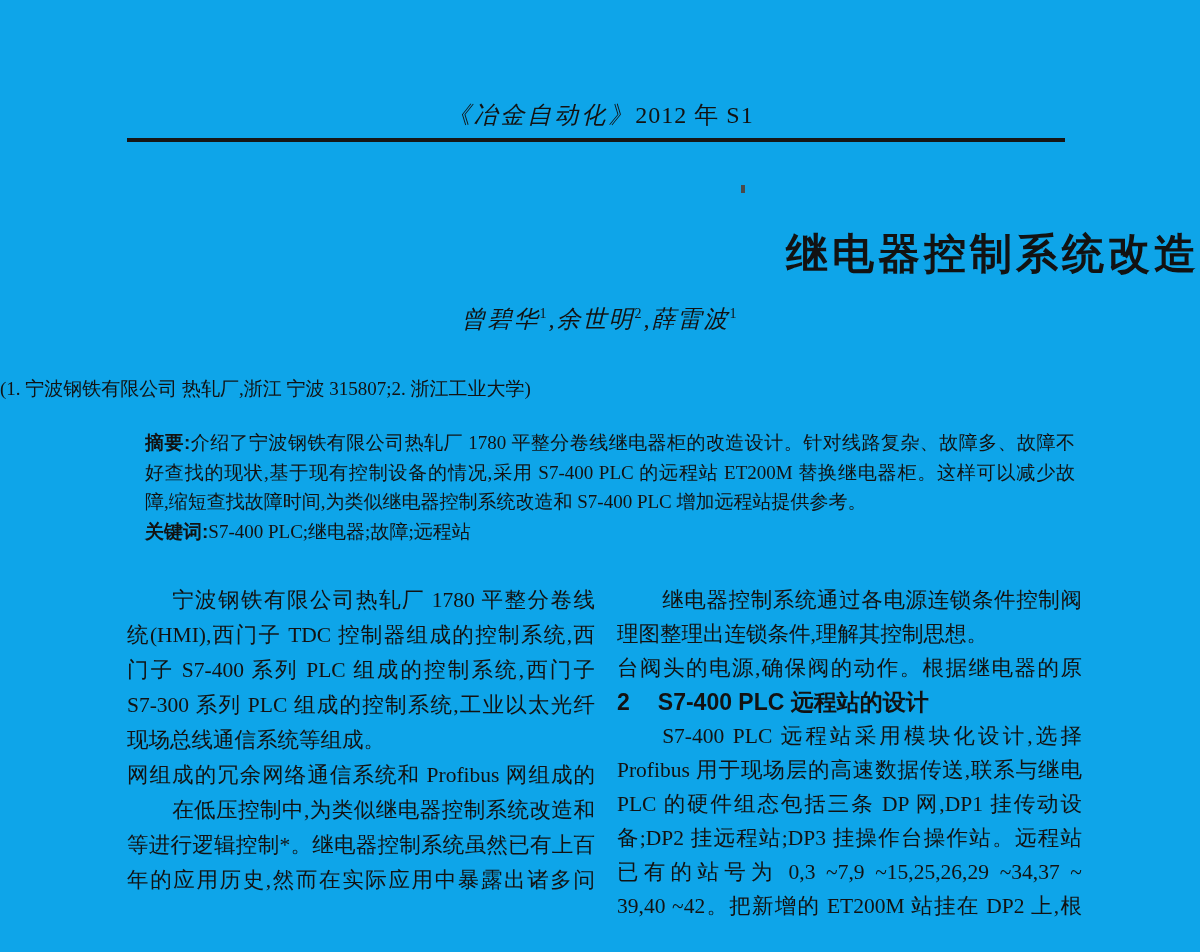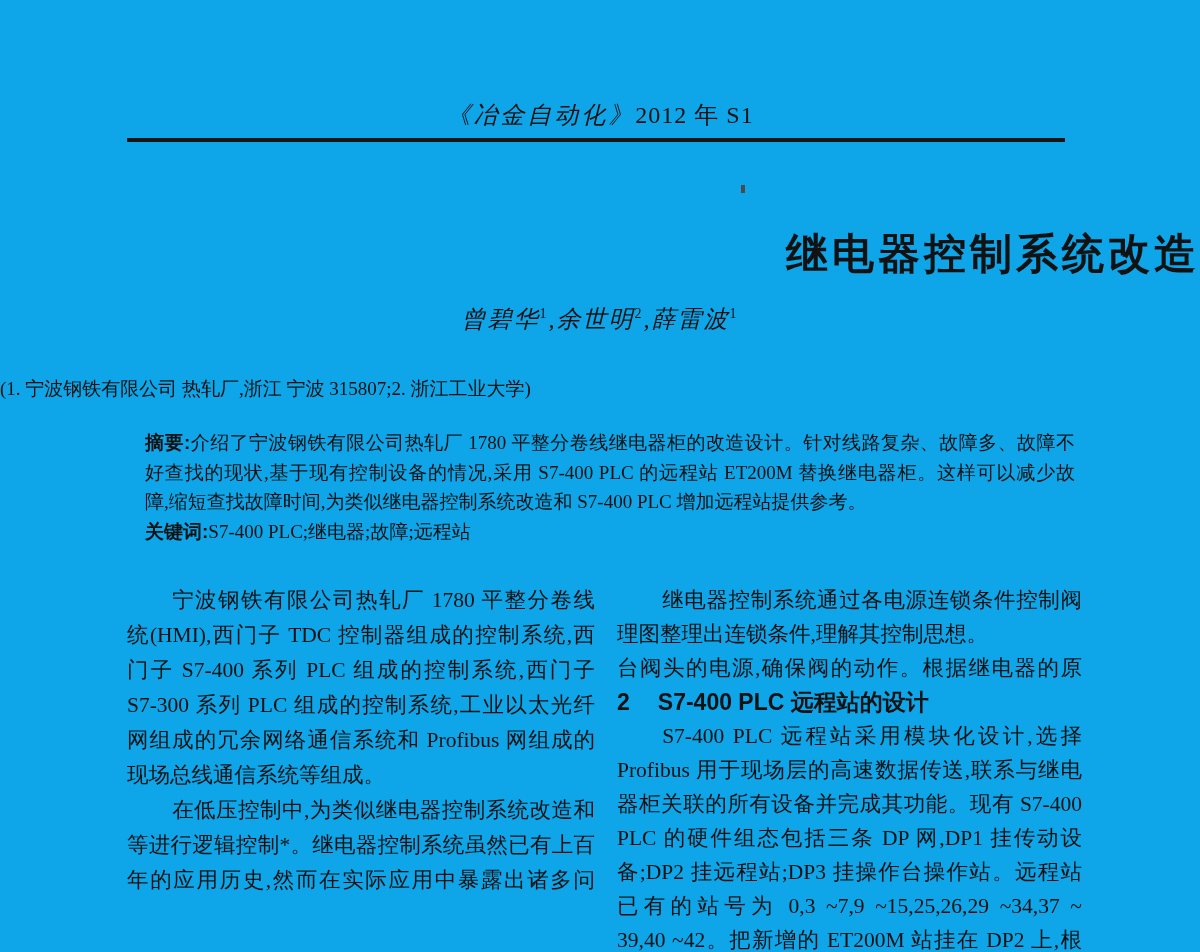--- a/index.html
+++ b/index.html
@@ -110,8 +110,8 @@
     <div class="body-line">统(HMI),西门子 TDC 控制器组成的控制系统,西</div>
     <div class="body-line">门子 S7-400 系列 PLC 组成的控制系统,西门子</div>
     <div class="body-line">S7-300 系列 PLC 组成的控制系统,工业以太光纤</div>
+    <div class="body-line end">现场总线通信系统等组成。</div>
     <div class="body-line">网组成的冗余网络通信系统和 Profibus 网组成的</div>
-    <div class="body-line end">现场总线通信系统等组成。</div>
     <div class="body-line indent">在低压控制中,为类似继电器控制系统改造和</div>
     <div class="body-line">等进行逻辑控制*。继电器控制系统虽然已有上百</div>
     <div class="body-line">年的应用历史,然而在实际应用中暴露出诸多问</div>

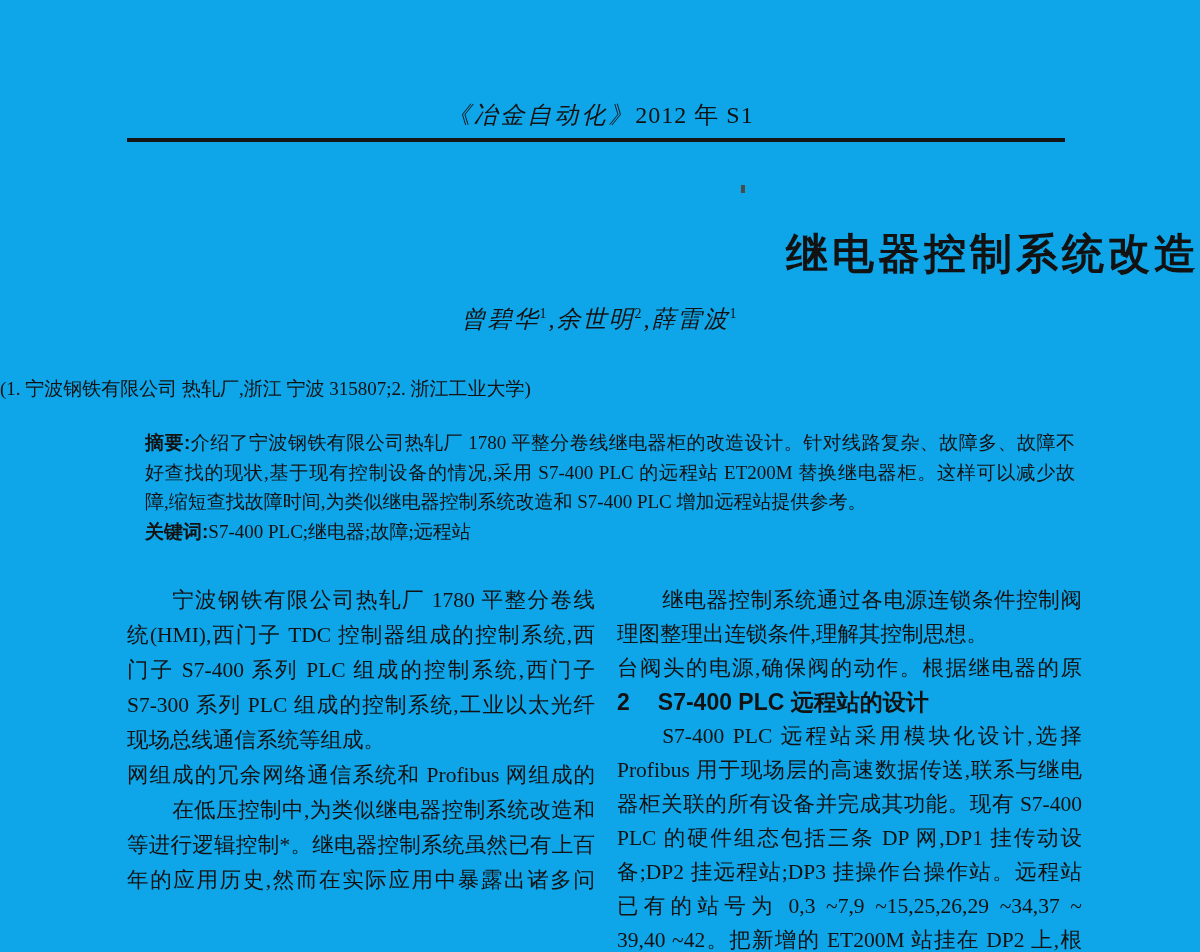--- a/index.html
+++ b/index.html
@@ -126,7 +126,6 @@
     </div>
     <div class="body-line indent">S7-400 PLC 远程站采用模块化设计,选择</div>
     <div class="body-line">Profibus 用于现场层的高速数据传送,联系与继电</div>
-    <div class="body-line">器柜关联的所有设备并完成其功能。现有 S7-400</div>
     <div class="body-line">PLC 的硬件组态包括三条 DP 网,DP1 挂传动设</div>
     <div class="body-line">备;DP2 挂远程站;DP3 挂操作台操作站。远程站</div>
     <div class="body-line">已有的站号为 0,3 ~7,9 ~15,25,26,29 ~34,37 ~</div>

